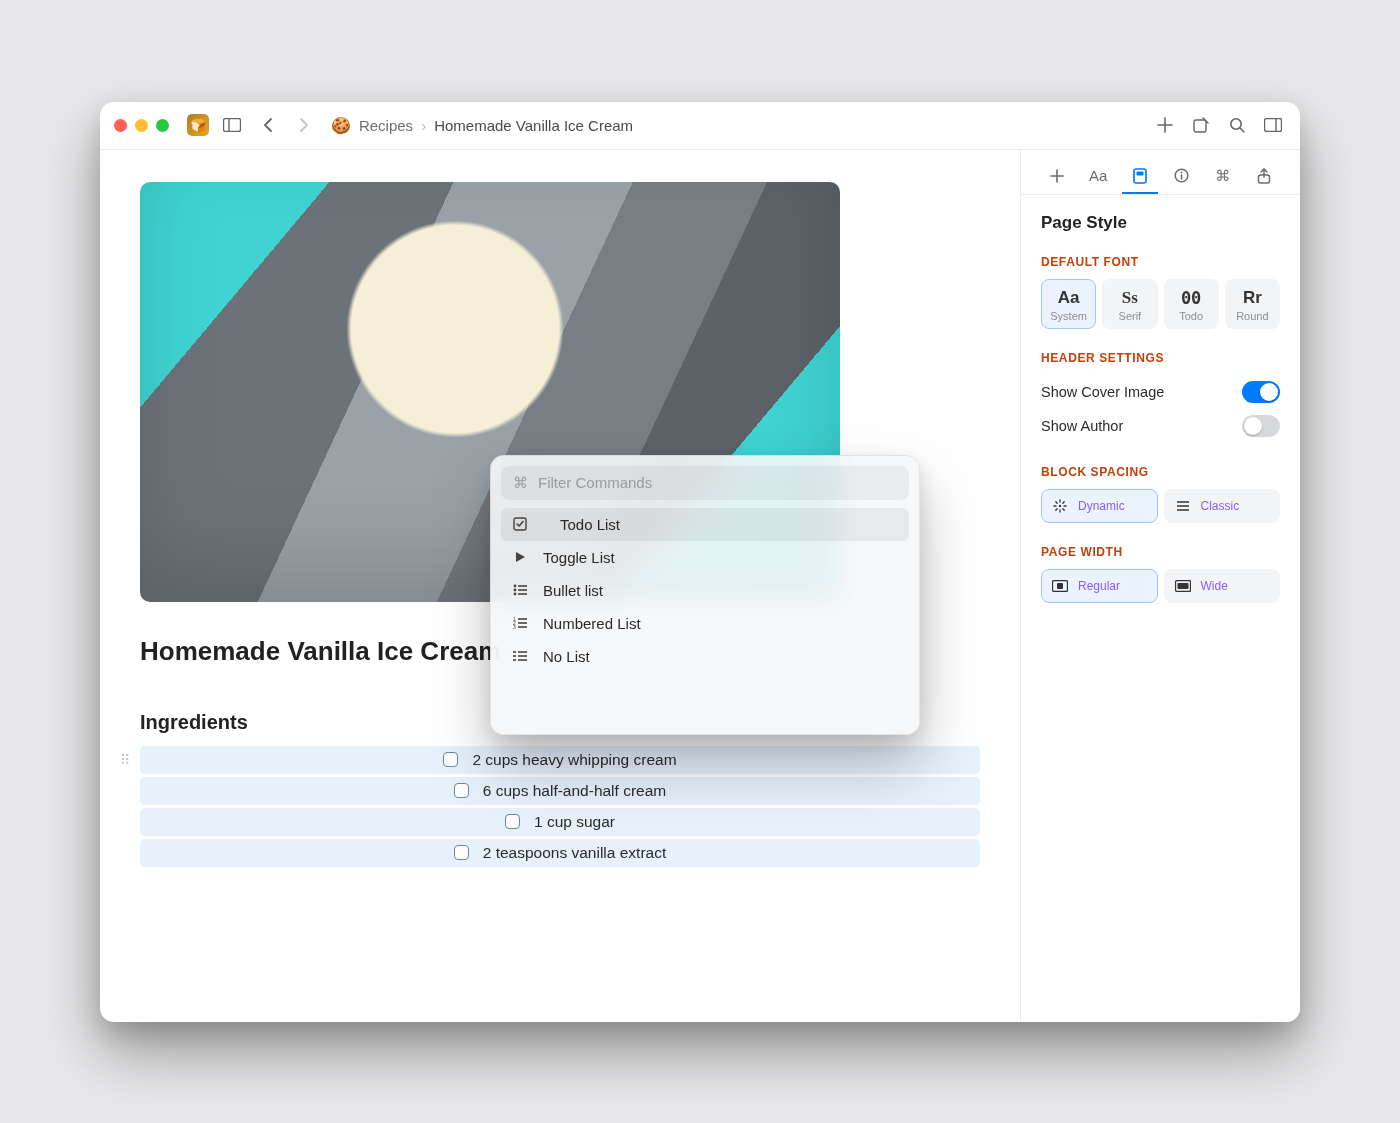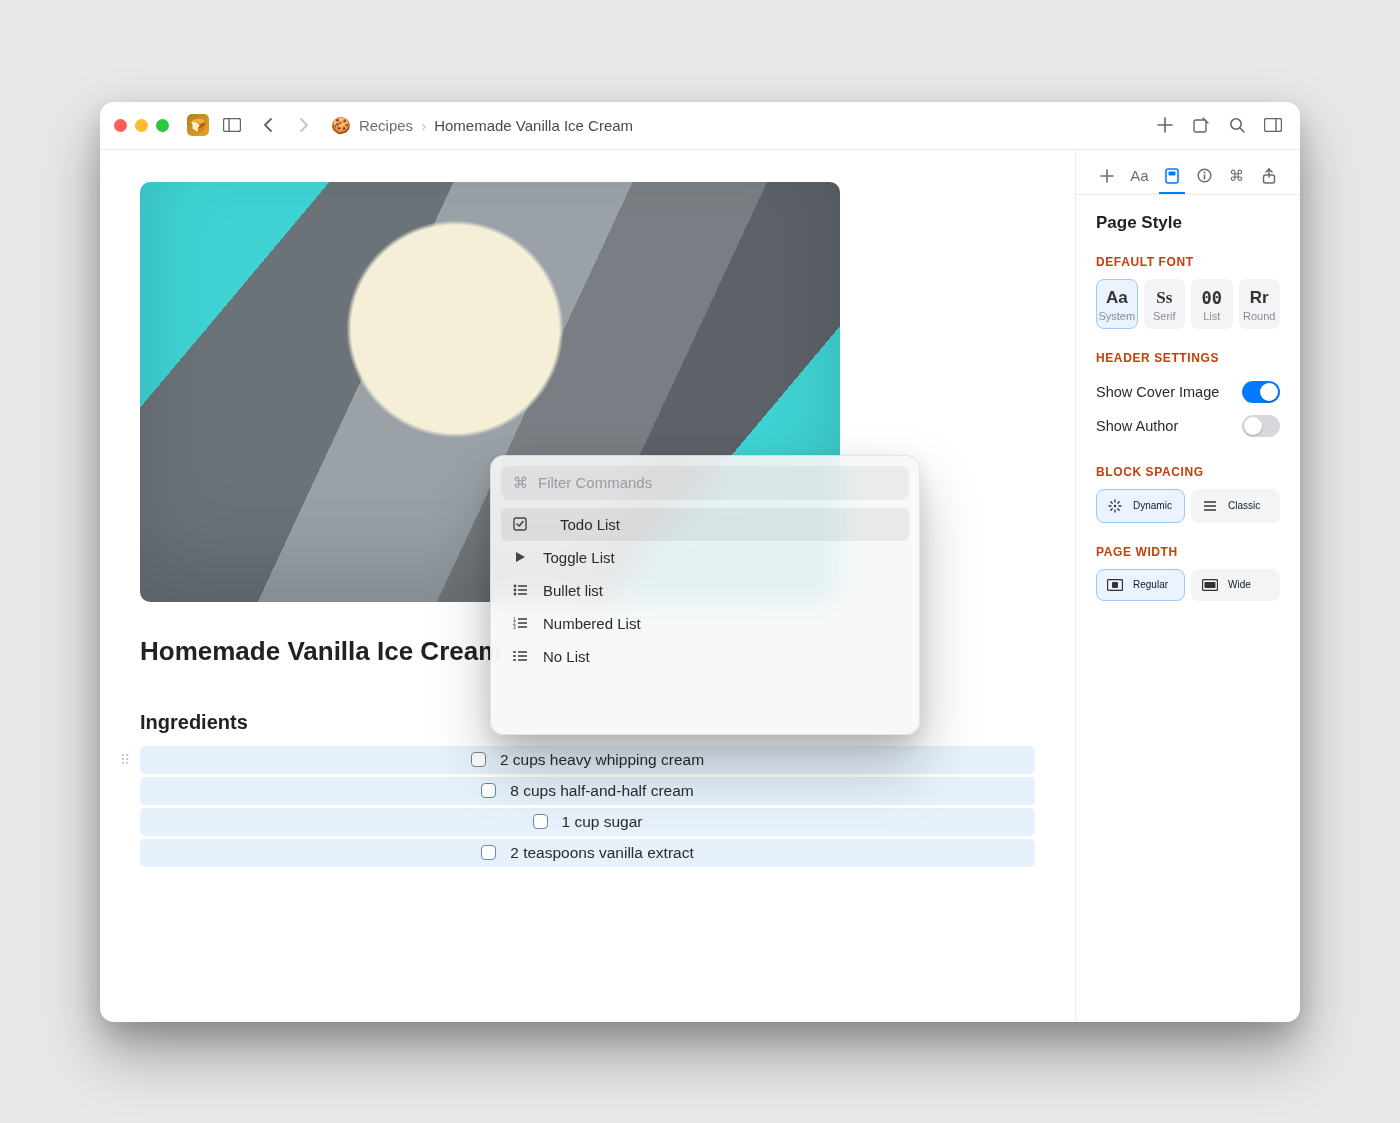--- a/index.html
+++ b/index.html
@@ -167,7 +167,7 @@
 
   
   .inspector {
-    width: 225px;
+    width: 280px;
     border-left: 1px solid #ececec;
     display: flex;
     flex-direction: column;

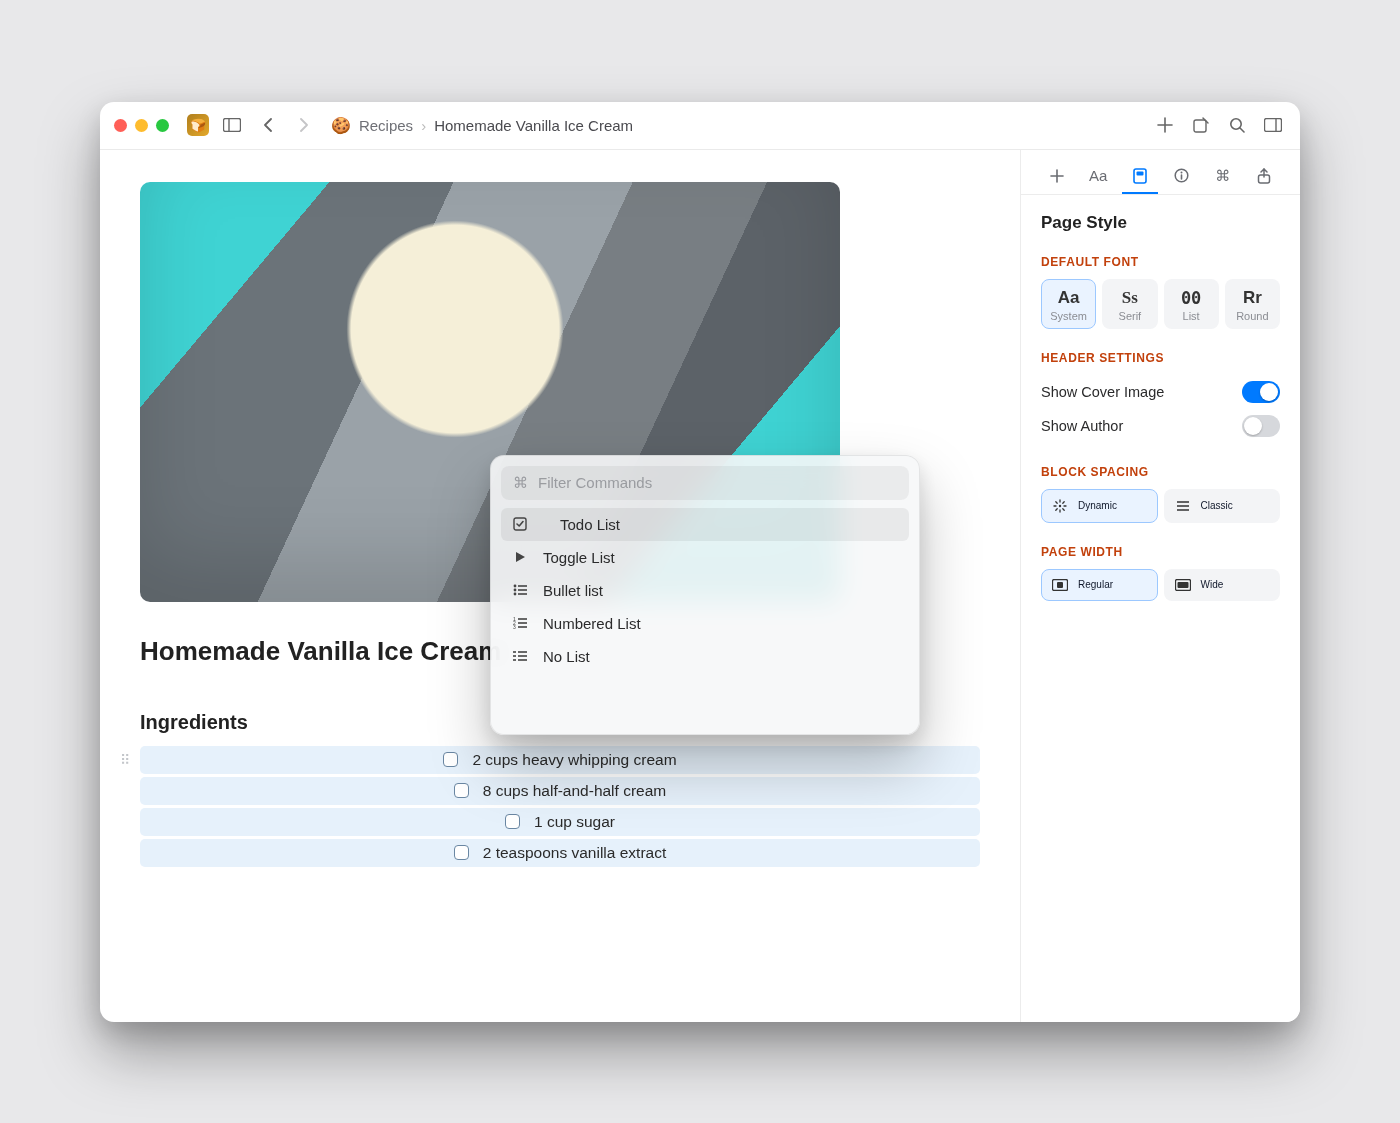--- a/index.html
+++ b/index.html
@@ -455,7 +455,7 @@
           </div>
           <div class="font-card mono">
             <div class="big">00</div>
-            <div class="sm">List</div>
+            <div class="sm">Todo</div>
           </div>
           <div class="font-card round">
             <div class="big">Rr</div>

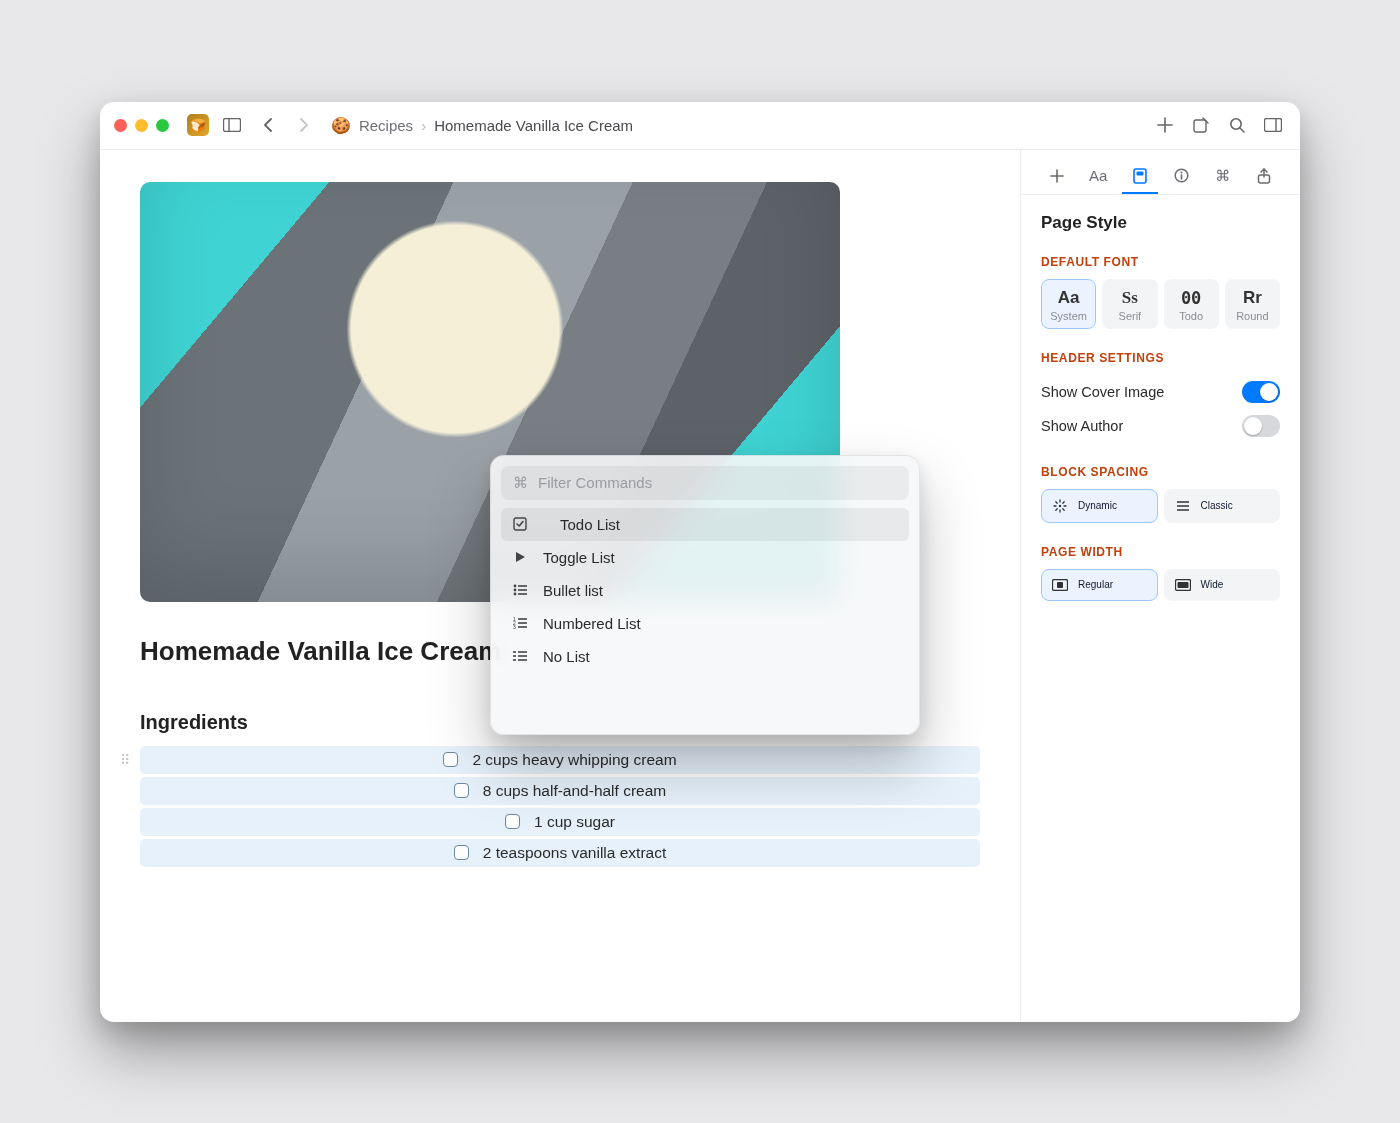--- a/index.html
+++ b/index.html
@@ -239,7 +239,7 @@
     flex: 1; background: #f3f4f6;
     border-radius: 8px; padding: 9px 10px;
     display: flex; align-items: center; gap: 10px;
-    font-size: 10px; color: #0f172a;
+    font-size: 12px; color: #8b5cf6;
     cursor: pointer; border: 1px solid transparent;
   }
   .seg-btn.active { background: #eaf3ff; border-color: #9cc8ff; }

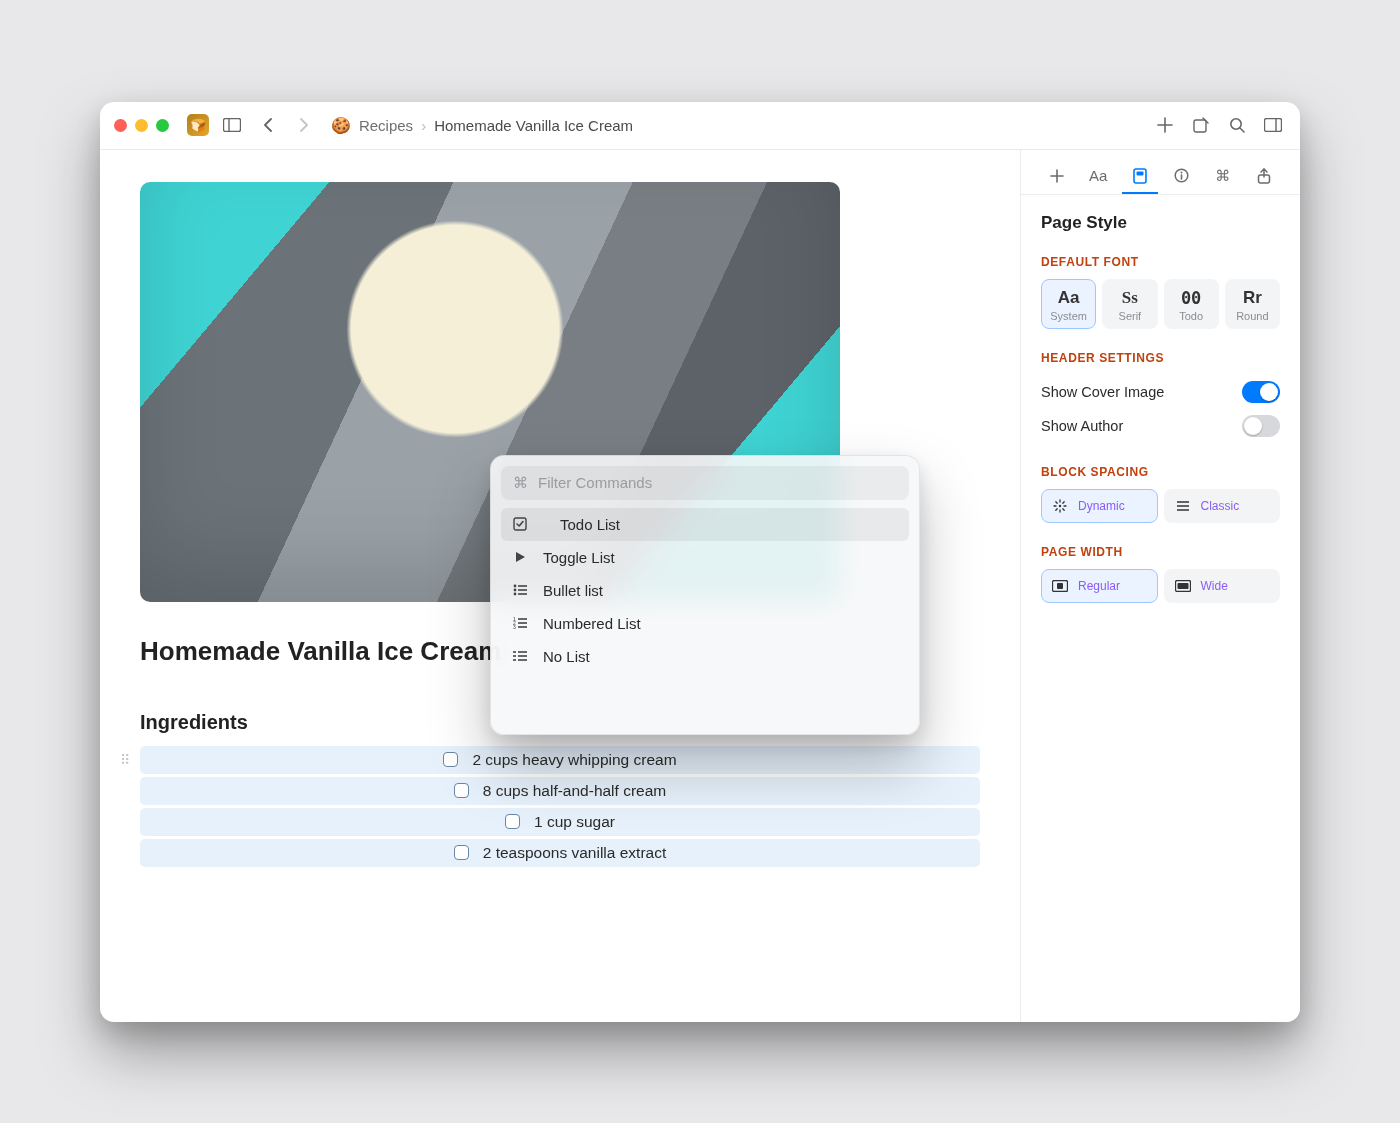--- a/index.html
+++ b/index.html
@@ -328,7 +328,7 @@
         </div>
         <div class="todo-item">
           <span class="chk"></span>
-          <span>8 cups half-and-half cream</span>
+          <span>6 cups half-and-half cream</span>
         </div>
         <div class="todo-item">
           <span class="chk"></span>

